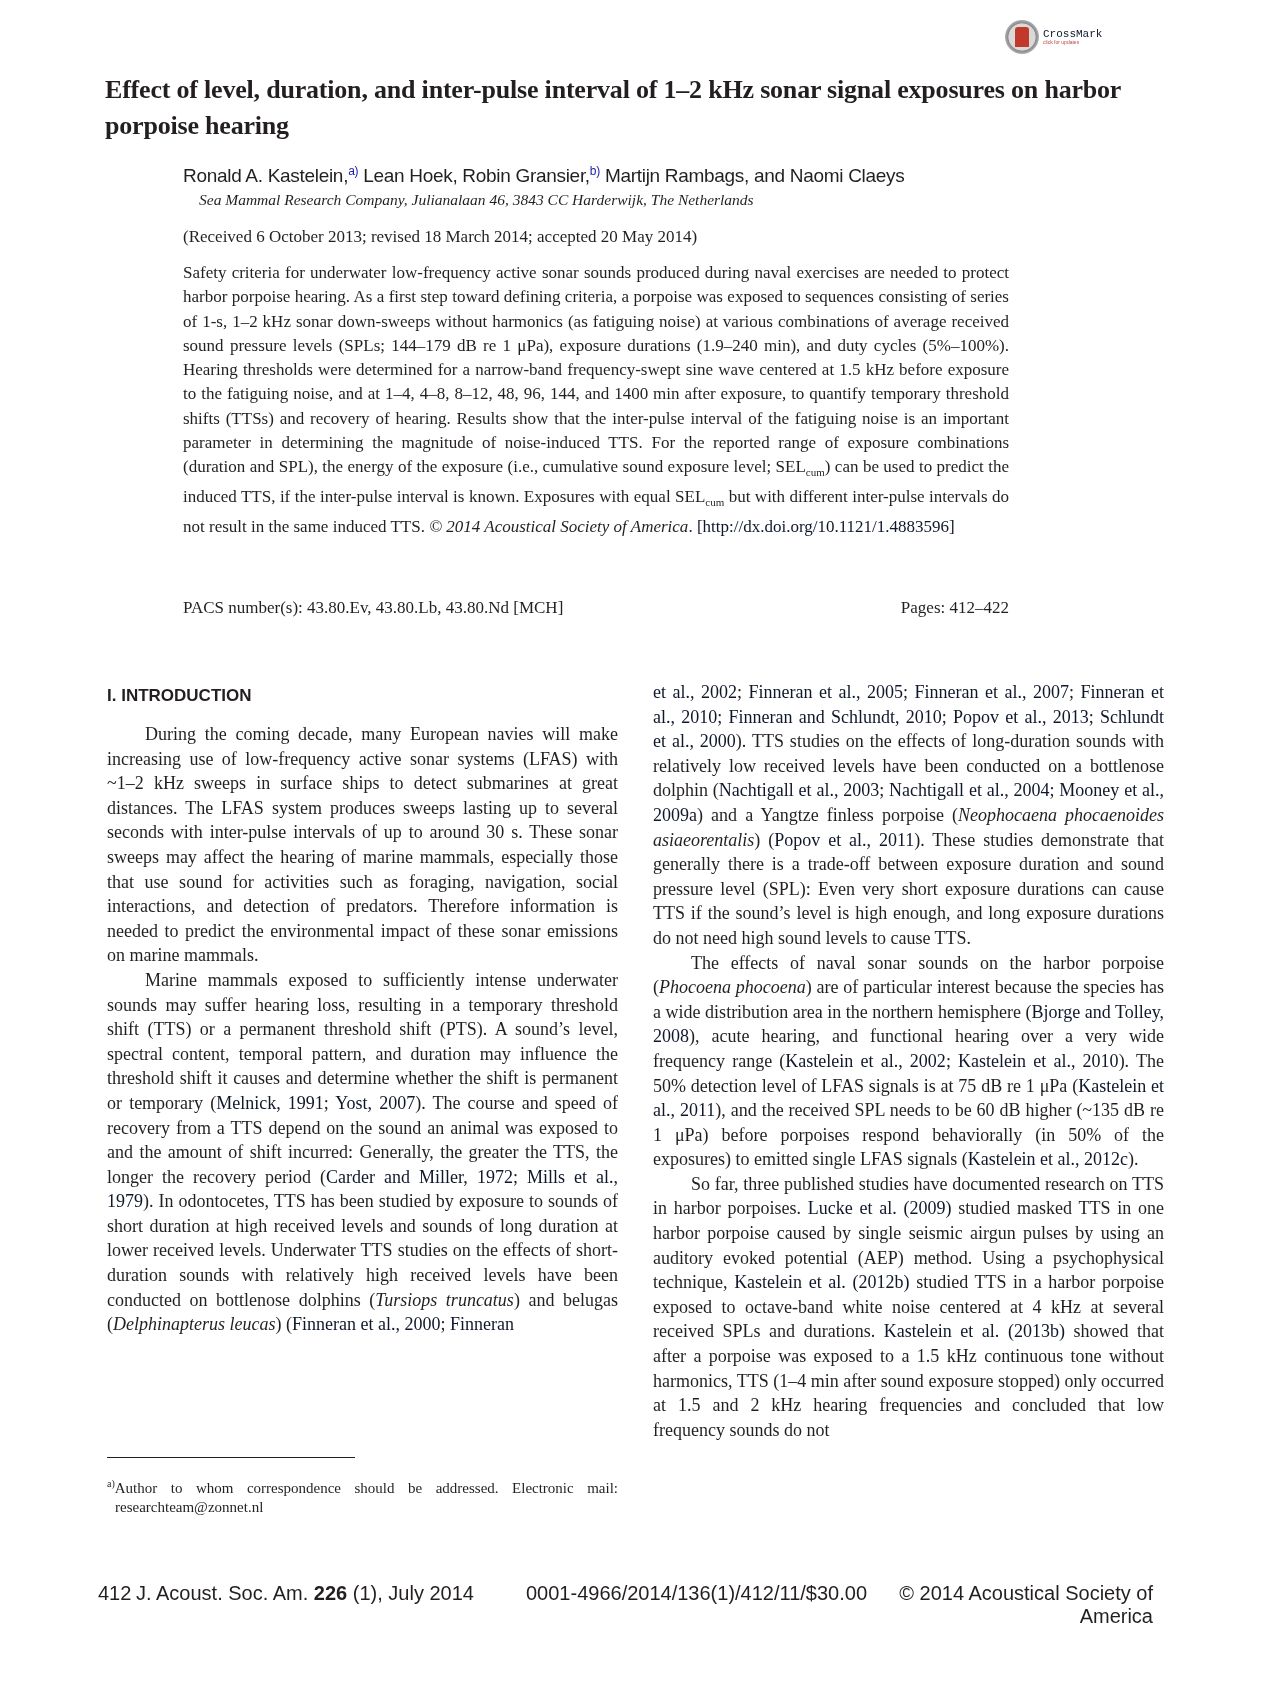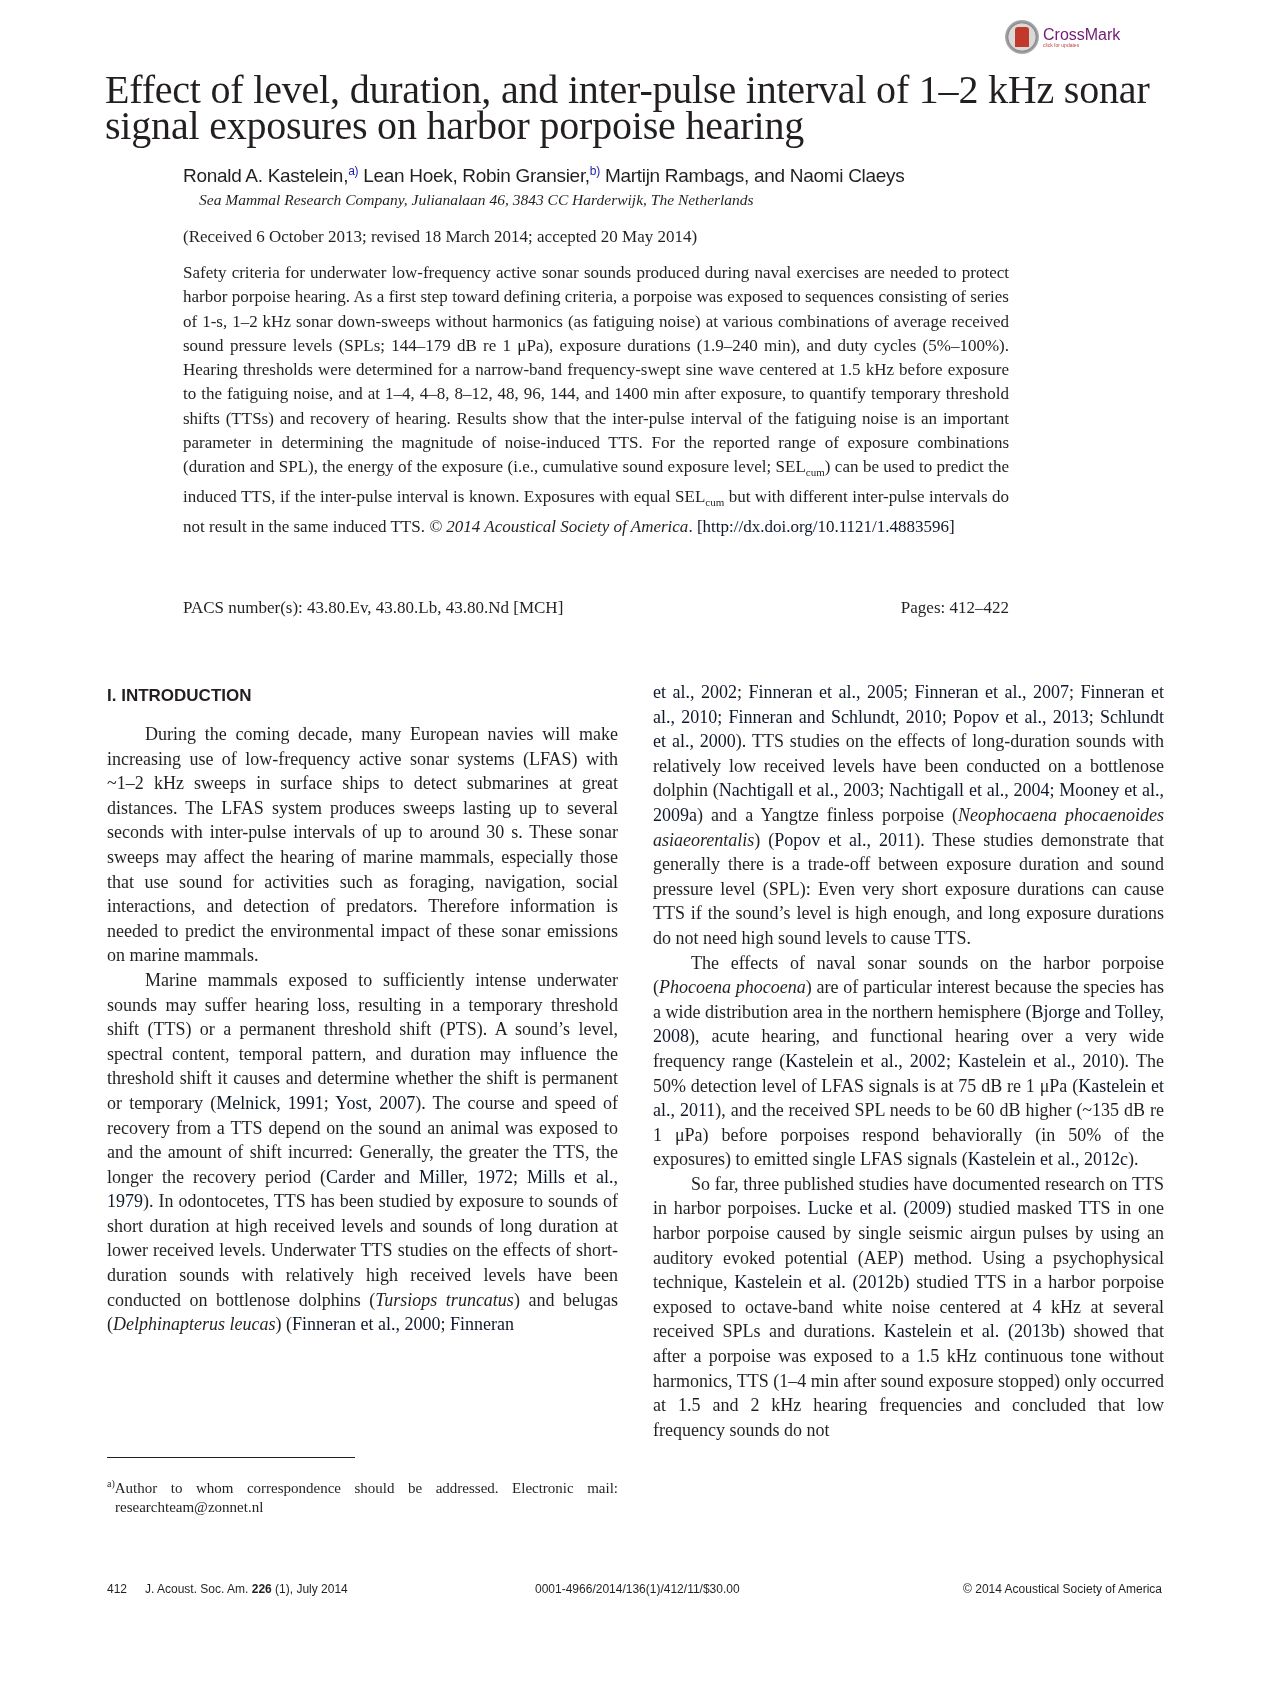--- a/index.html
+++ b/index.html
@@ -11,7 +11,7 @@
   .crossmark .badge { width: 34px; height: 34px; border-radius: 50%; background: radial-gradient(circle, #d9d9d9 55%, #8a8a8a 58%, #bdbdbd 75%); display: flex; align-items: center; justify-content: center; }
   .crossmark .badge span { width: 14px; height: 20px; background: #c0392b; border-radius: 3px 3px 0 0; display: block; }
   .crossmark .cm-text { display: flex; flex-direction: column; line-height: 1; }
-  .crossmark .cm-title { font-size: 16px; color: #701a75; font-family: Liberation Sans, sans-serif; }
+  .crossmark .cm-title { font-size: 11px; color: #0f172a; font-family: Liberation Mono, monospace; }
   .crossmark .cm-sub { font-size: 5px; color: #b44; font-family: "Liberation Sans", sans-serif; }
 
   .title { position: absolute; left: 105px; top: 72px; width: 1060px; font-size: 40px; font-weight: normal; line-height: 36px; letter-spacing: -0.2px; }

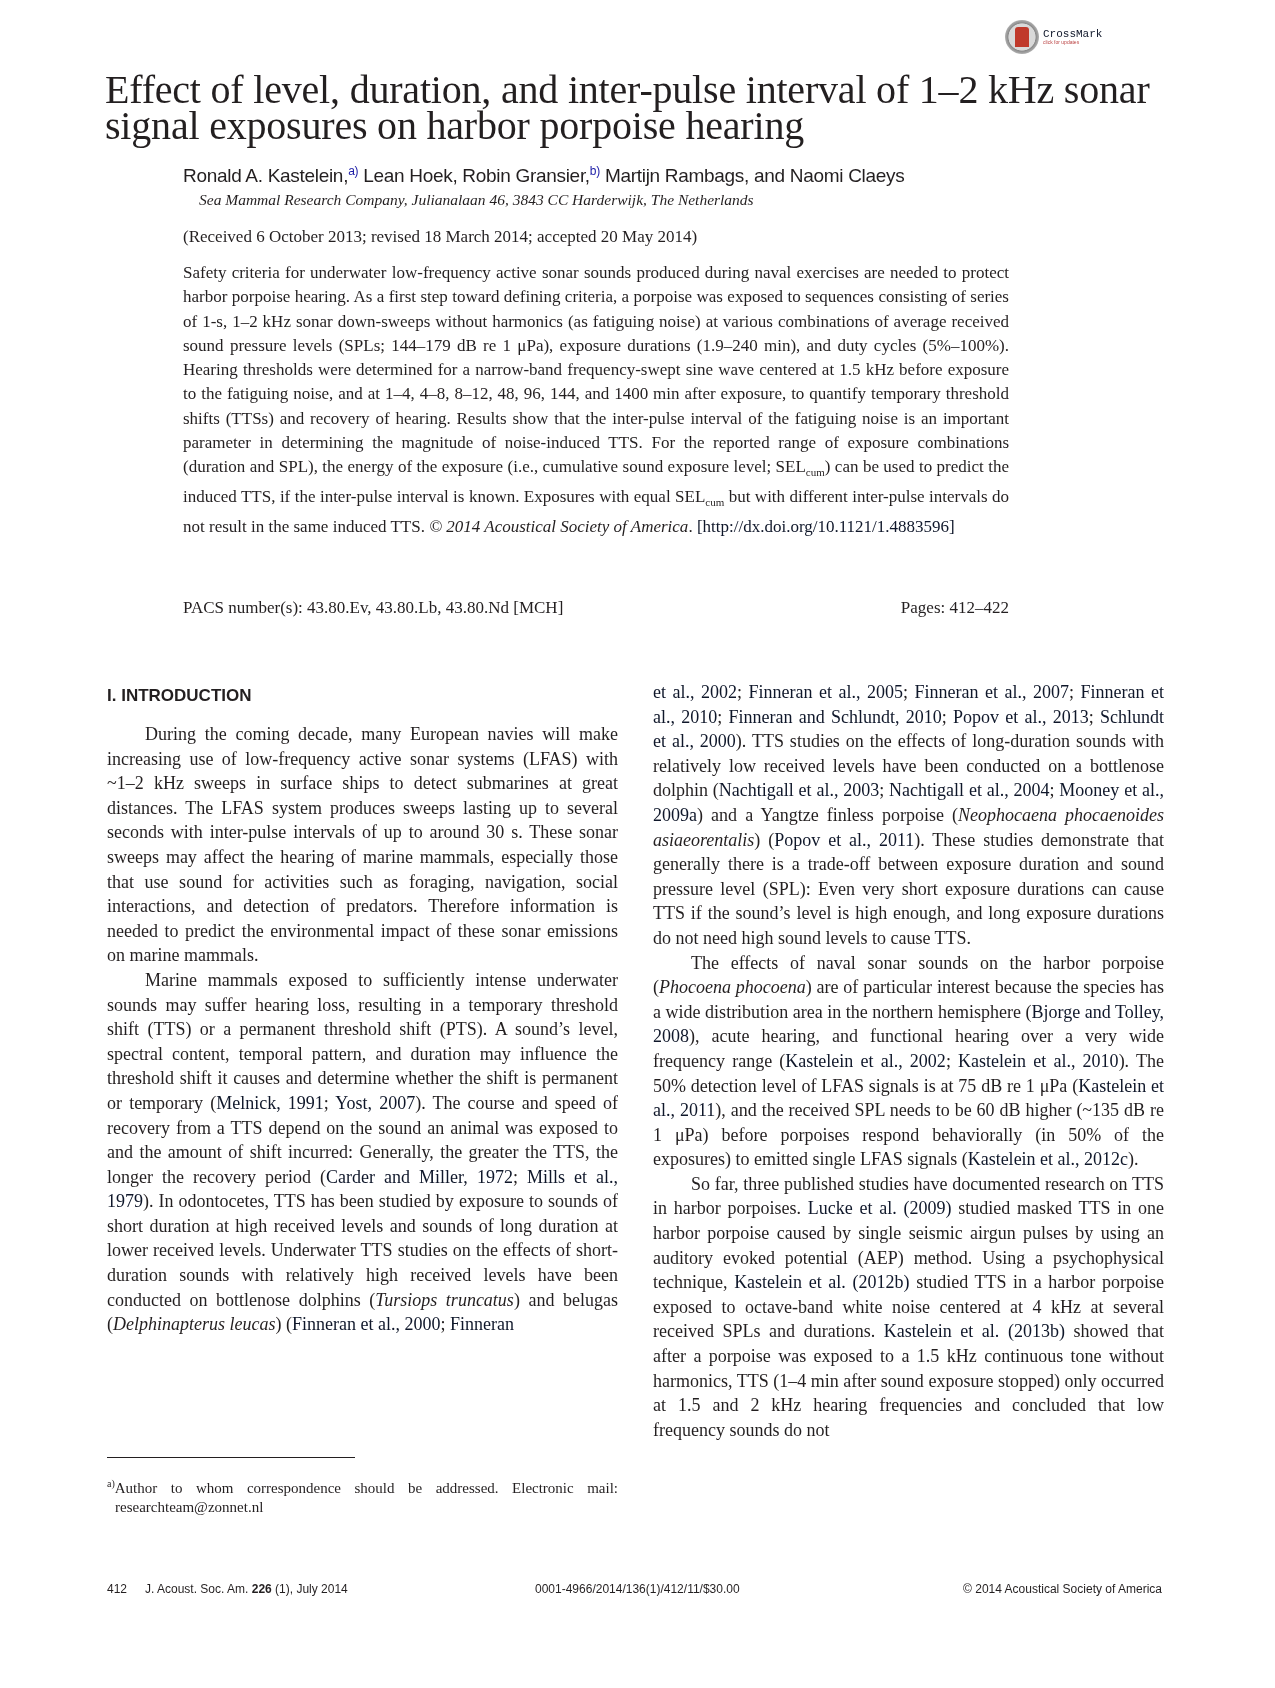--- a/index.html
+++ b/index.html
@@ -14,7 +14,7 @@
   .crossmark .cm-title { font-size: 11px; color: #0f172a; font-family: Liberation Mono, monospace; }
   .crossmark .cm-sub { font-size: 5px; color: #b44; font-family: "Liberation Sans", sans-serif; }
 
-  .title { position: absolute; left: 105px; top: 72px; width: 1060px; font-size: 40px; font-weight: normal; line-height: 36px; letter-spacing: -0.2px; }
+  .title { position: absolute; left: 105px; top: 72px; width: 1060px; font-size: 26px; font-weight: bold; line-height: 36px; letter-spacing: -0.2px; }
   .authors { position: absolute; left: 183px; top: 164px; font-size: 19px; letter-spacing: -0.3px; }
   .authors sup { font-size: 12px; color: #1a1aa6; }
   .affil { position: absolute; left: 199px; top: 191px; font-size: 15.5px; font-style: italic; }

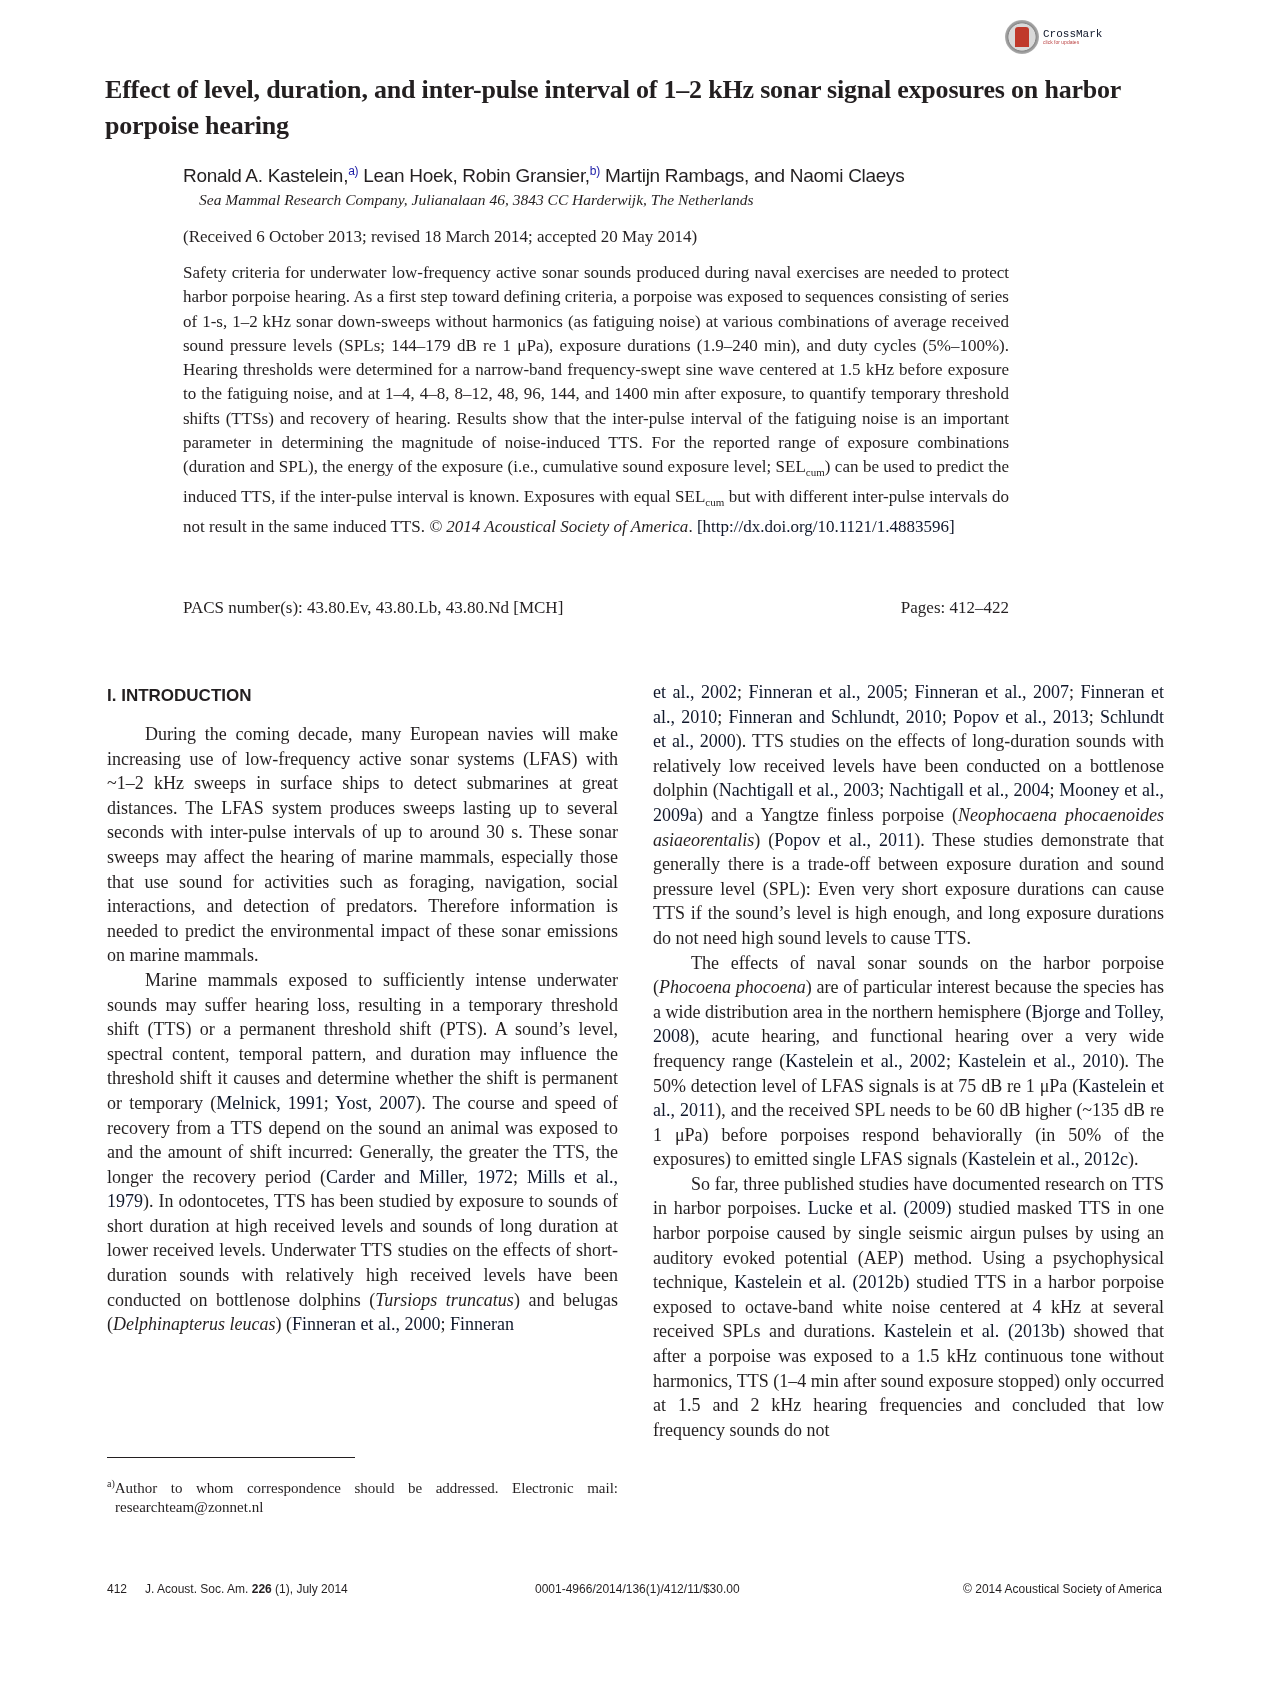--- a/index.html
+++ b/index.html
@@ -34,7 +34,7 @@
   .footnotes { position: absolute; left: 107px; top: 1474px; width: 511px; font-size: 15px; line-height: 19px; text-align: justify; }
   .footnotes .fn { padding-left: 8px; text-indent: -8px; }
   .footnotes sup { font-size: 10px; }
-  .footer { position: absolute; left: 107px; top: 1582px; width: 1055px; font-size: 12px; display: flex; }
+  .footer { position: absolute; left: 98px; top: 1582px; width: 1055px; font-size: 20px; display: flex; }
   .footer .pg { width: 38px; }
   .footer .jr { width: 390px; }
   .footer .issn { width: 360px; }

